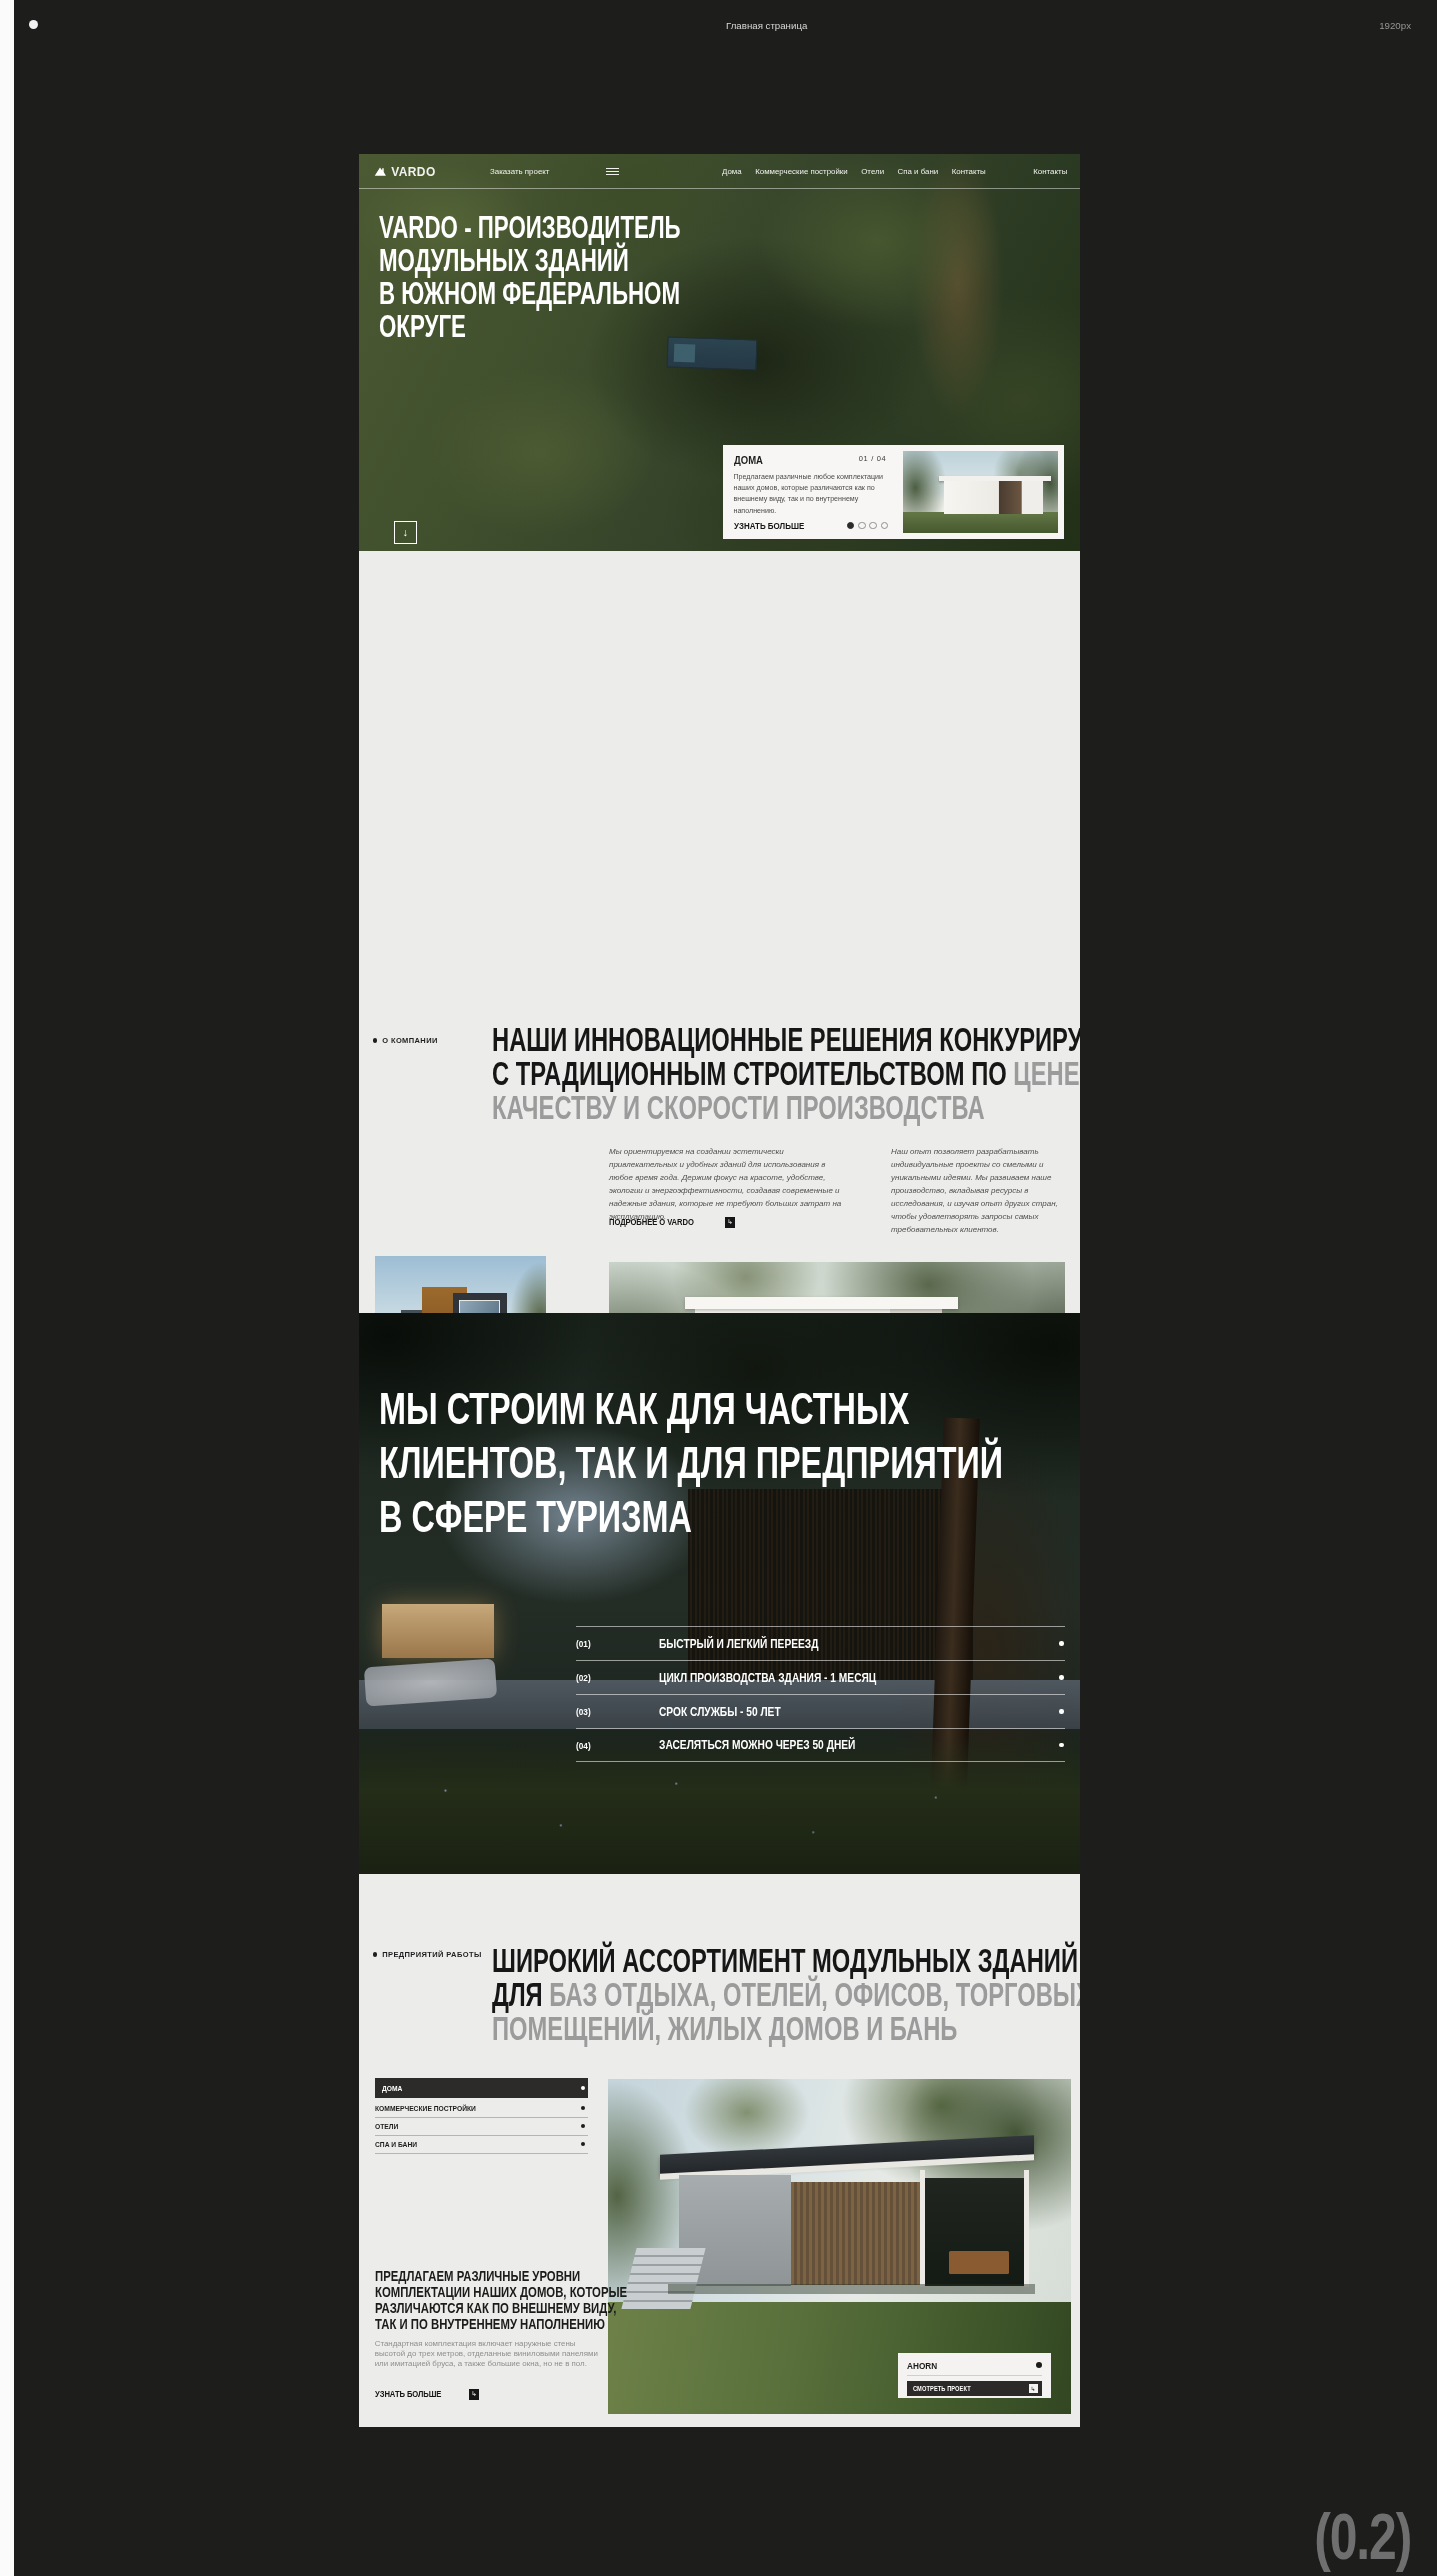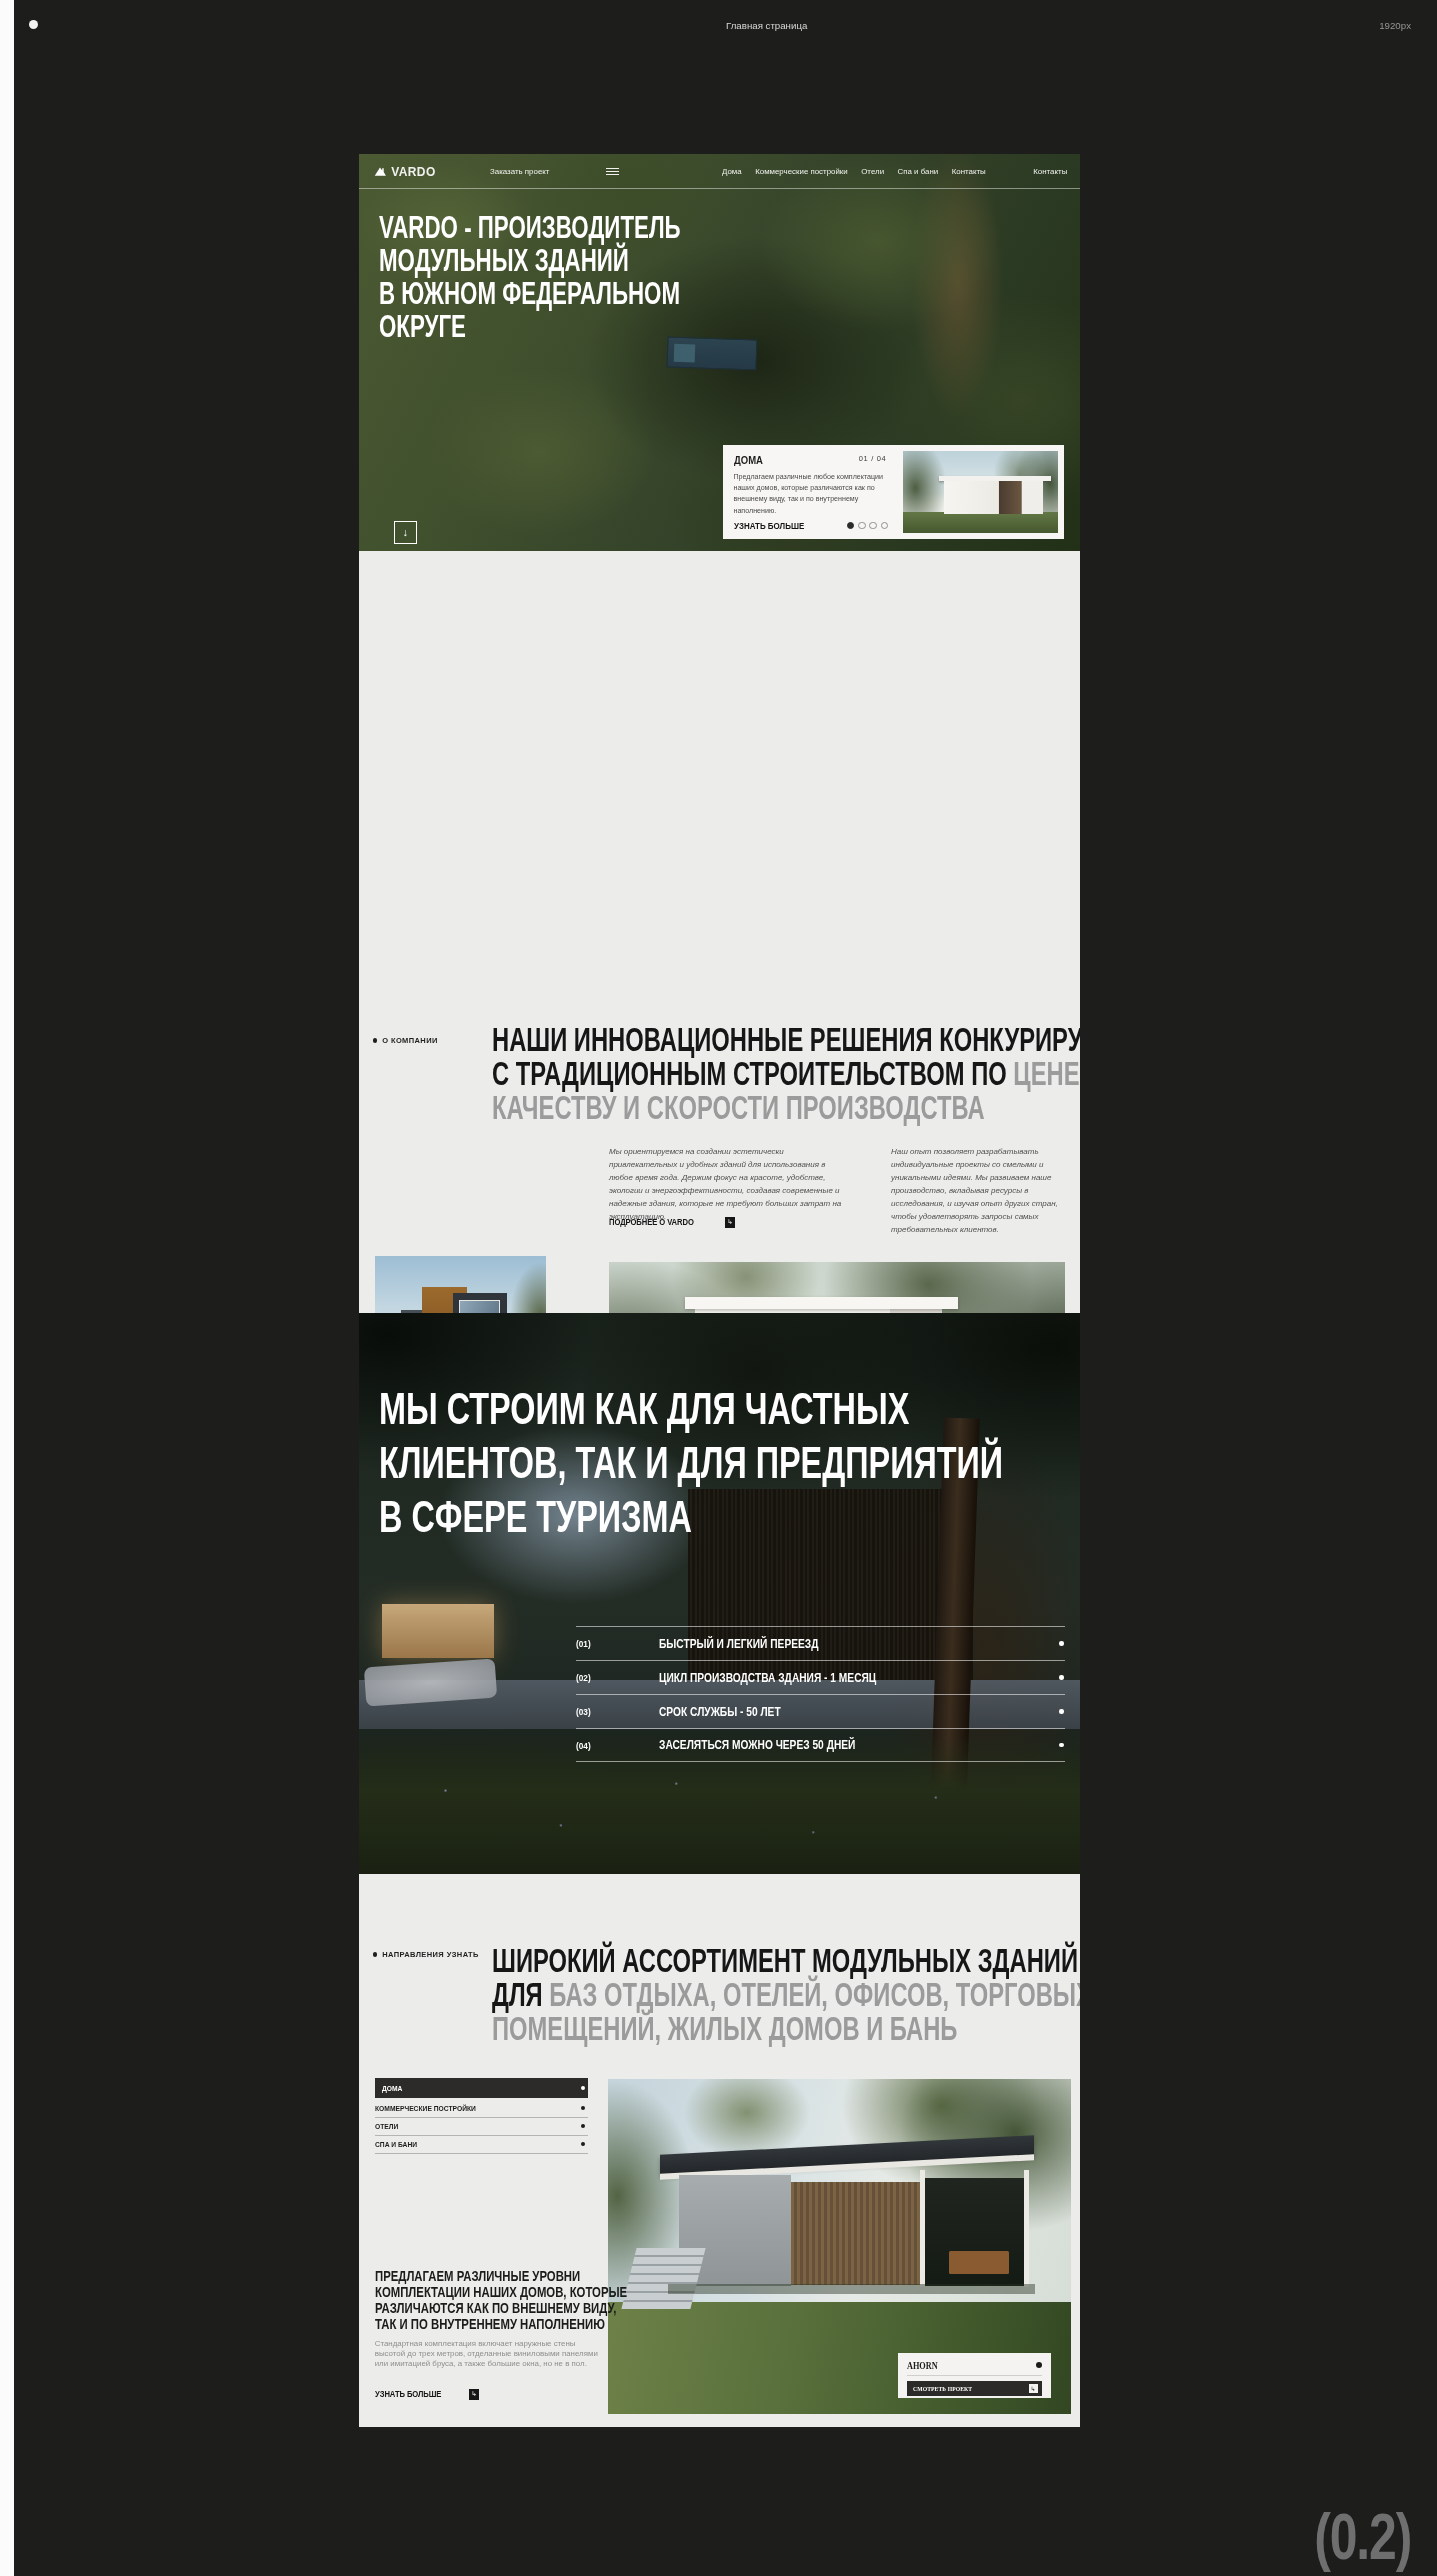--- a/index.html
+++ b/index.html
@@ -384,7 +384,7 @@
     <div class="sec catalog">
       <div class="sec-label">
         <i></i>
-        <b>НАПРАВЛЕНИЯ УЗНАТЬ</b>
+        <b>ПРЕДПРИЯТИЙ РАБОТЫ</b>
       </div>
       <div class="h2">
         <div class="cx">ШИРОКИЙ АССОРТИМЕНТ МОДУЛЬНЫХ ЗДАНИЙ</div>

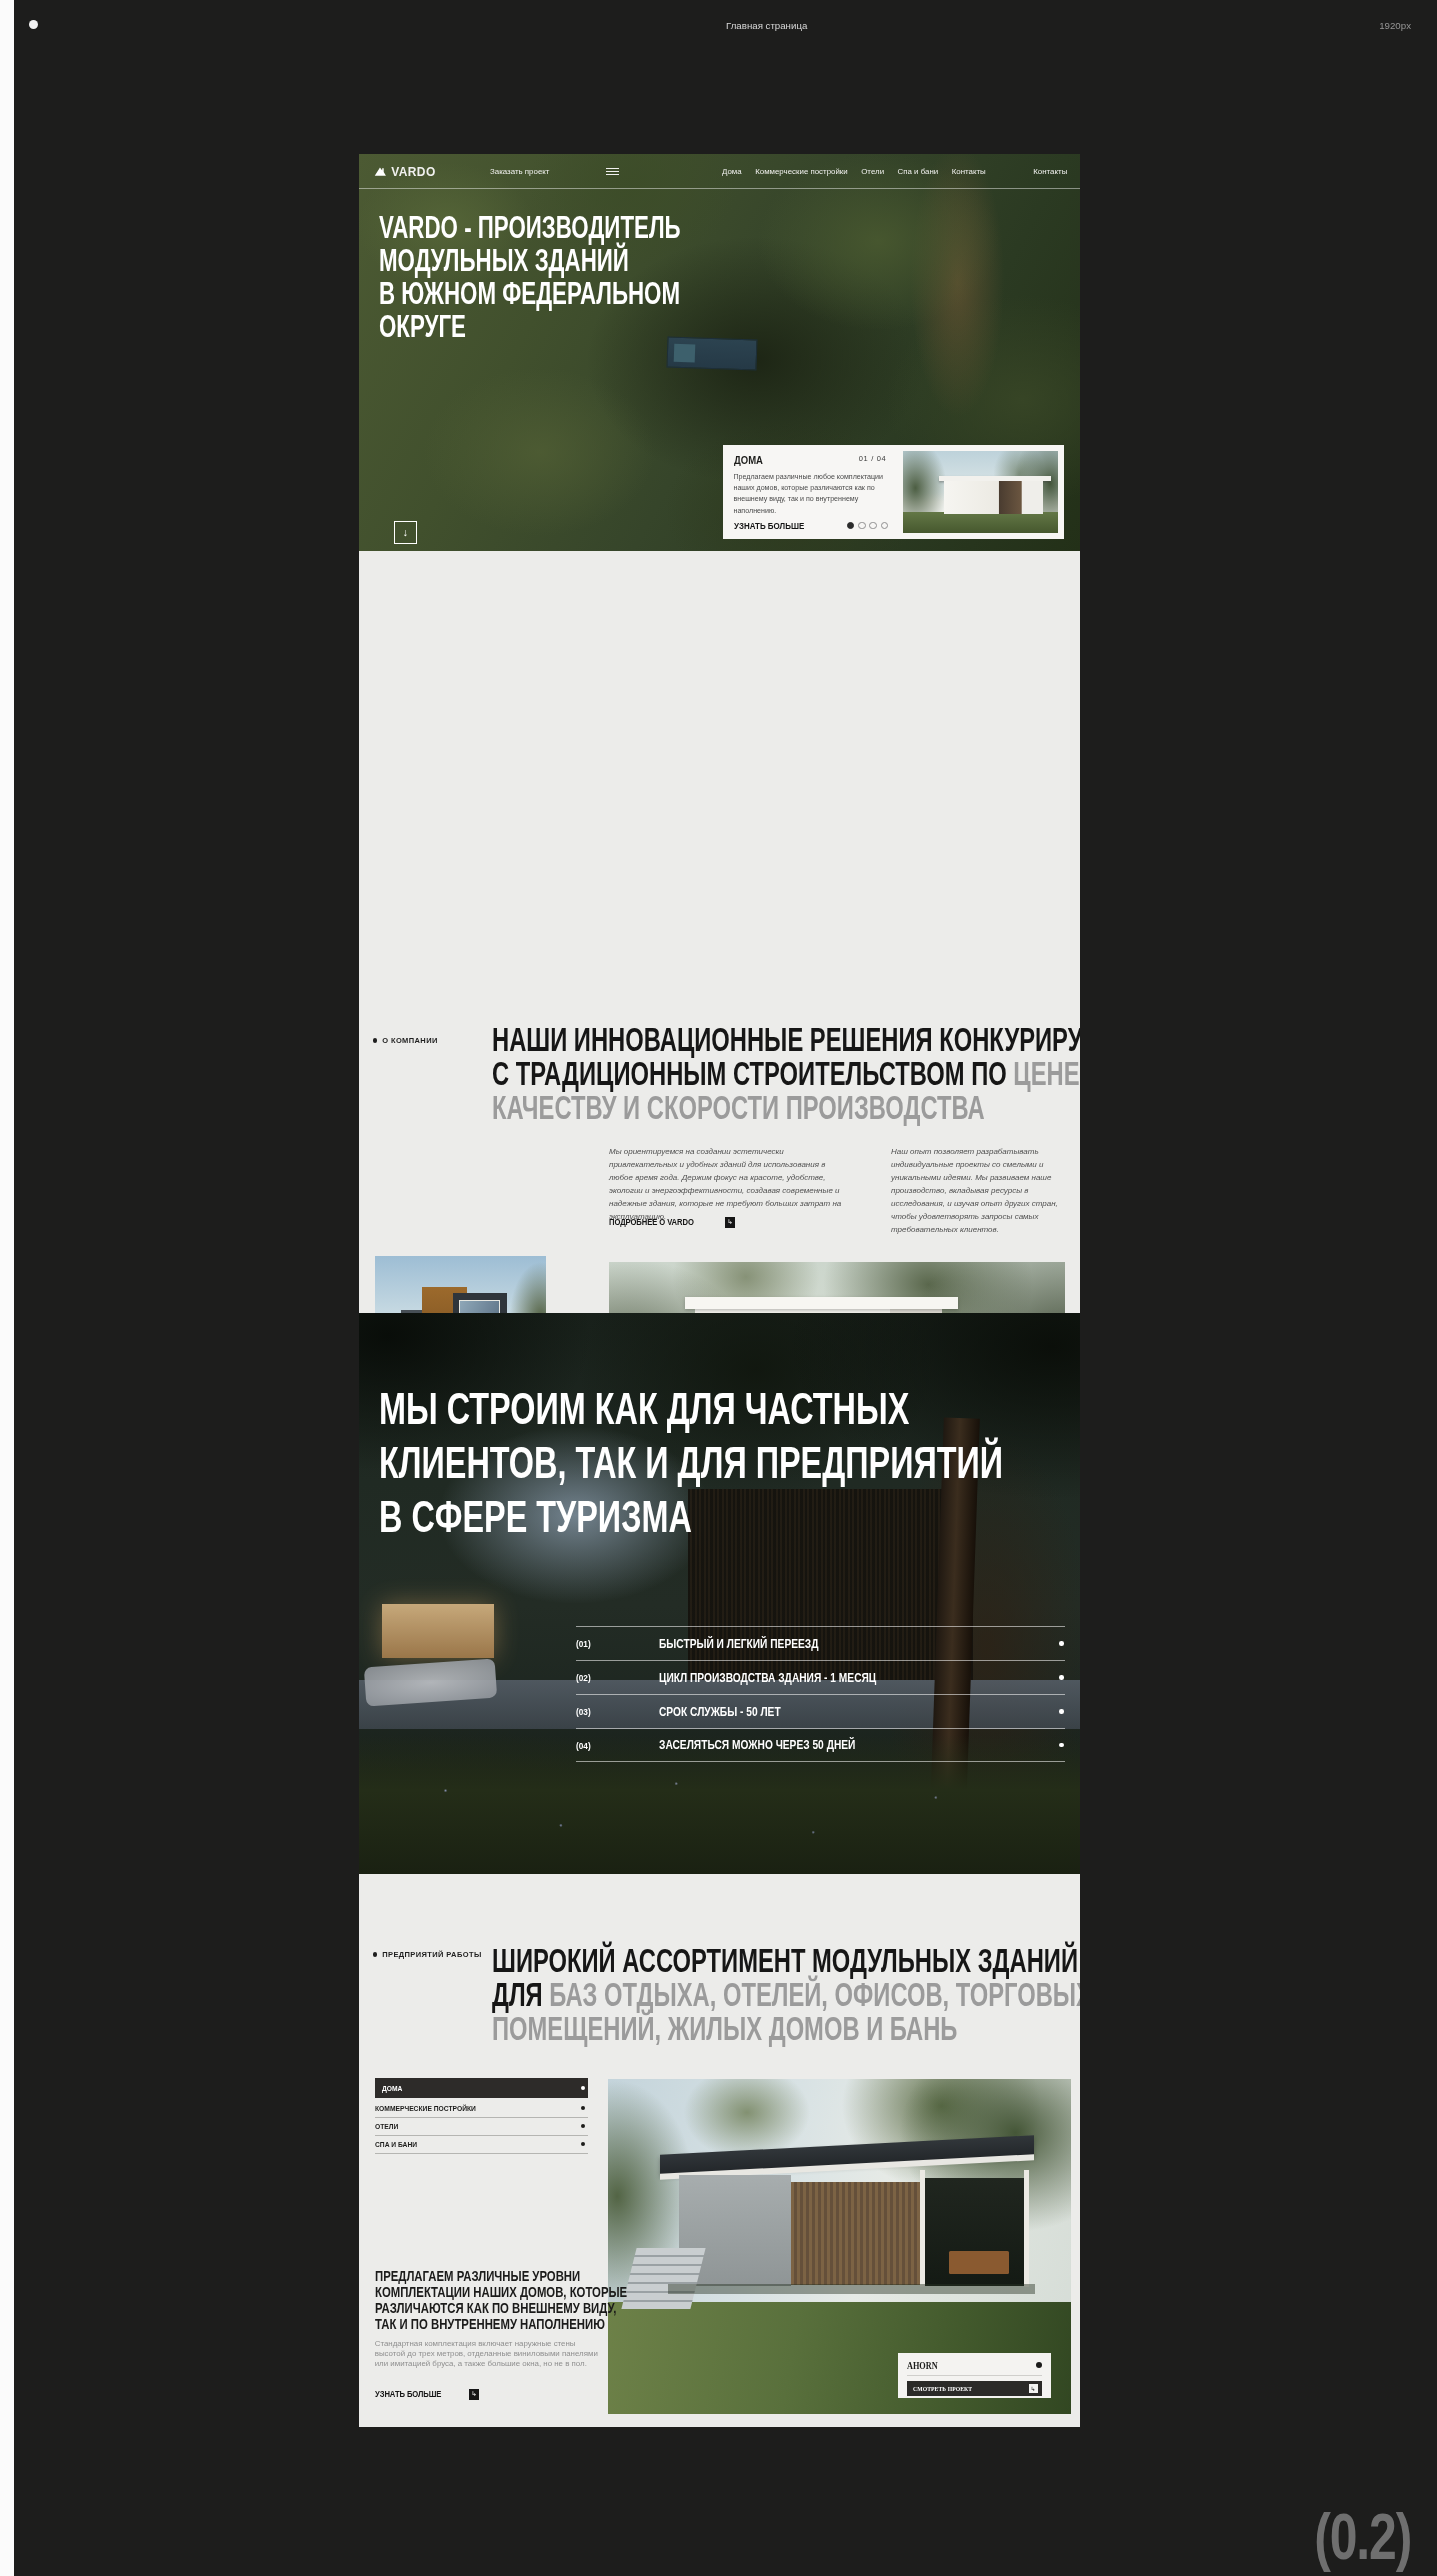--- a/index.html
+++ b/index.html
@@ -187,7 +187,7 @@
       radial-gradient(142px 120px at 72% 8%, rgba(80,98,58,.9), rgba(80,98,58,0) 70%),
       radial-gradient(112px 165px at 2% 35%, rgba(70,88,52,.9), rgba(70,88,52,0) 70%),
       radial-gradient(90px 67px at 30% 10%, rgba(96,112,66,.7), rgba(96,112,66,0) 70%),
-      linear-gradient(105deg,#c4d4db 0%, #d8e2e4 35%, #e6eae6 55%, #dfe5df 70%, #d5dcd6 100%); font-family: Liberation Serif, serif; }
+      linear-gradient(105deg,#c4d4db 0%, #d8e2e4 35%, #e6eae6 55%, #dfe5df 70%, #d5dcd6 100%); }
   .cp-lawn { position:absolute; left:0; bottom:0; width:100%; height:112px;
       background:linear-gradient(100deg,#6d8148 0%, #59703c 40%, #42592c 75%, #324722 100%); }
   .cp-roof { position:absolute; left:52px; top:66px; width:374px; height:19.5px; transform:skewY(-3deg);

